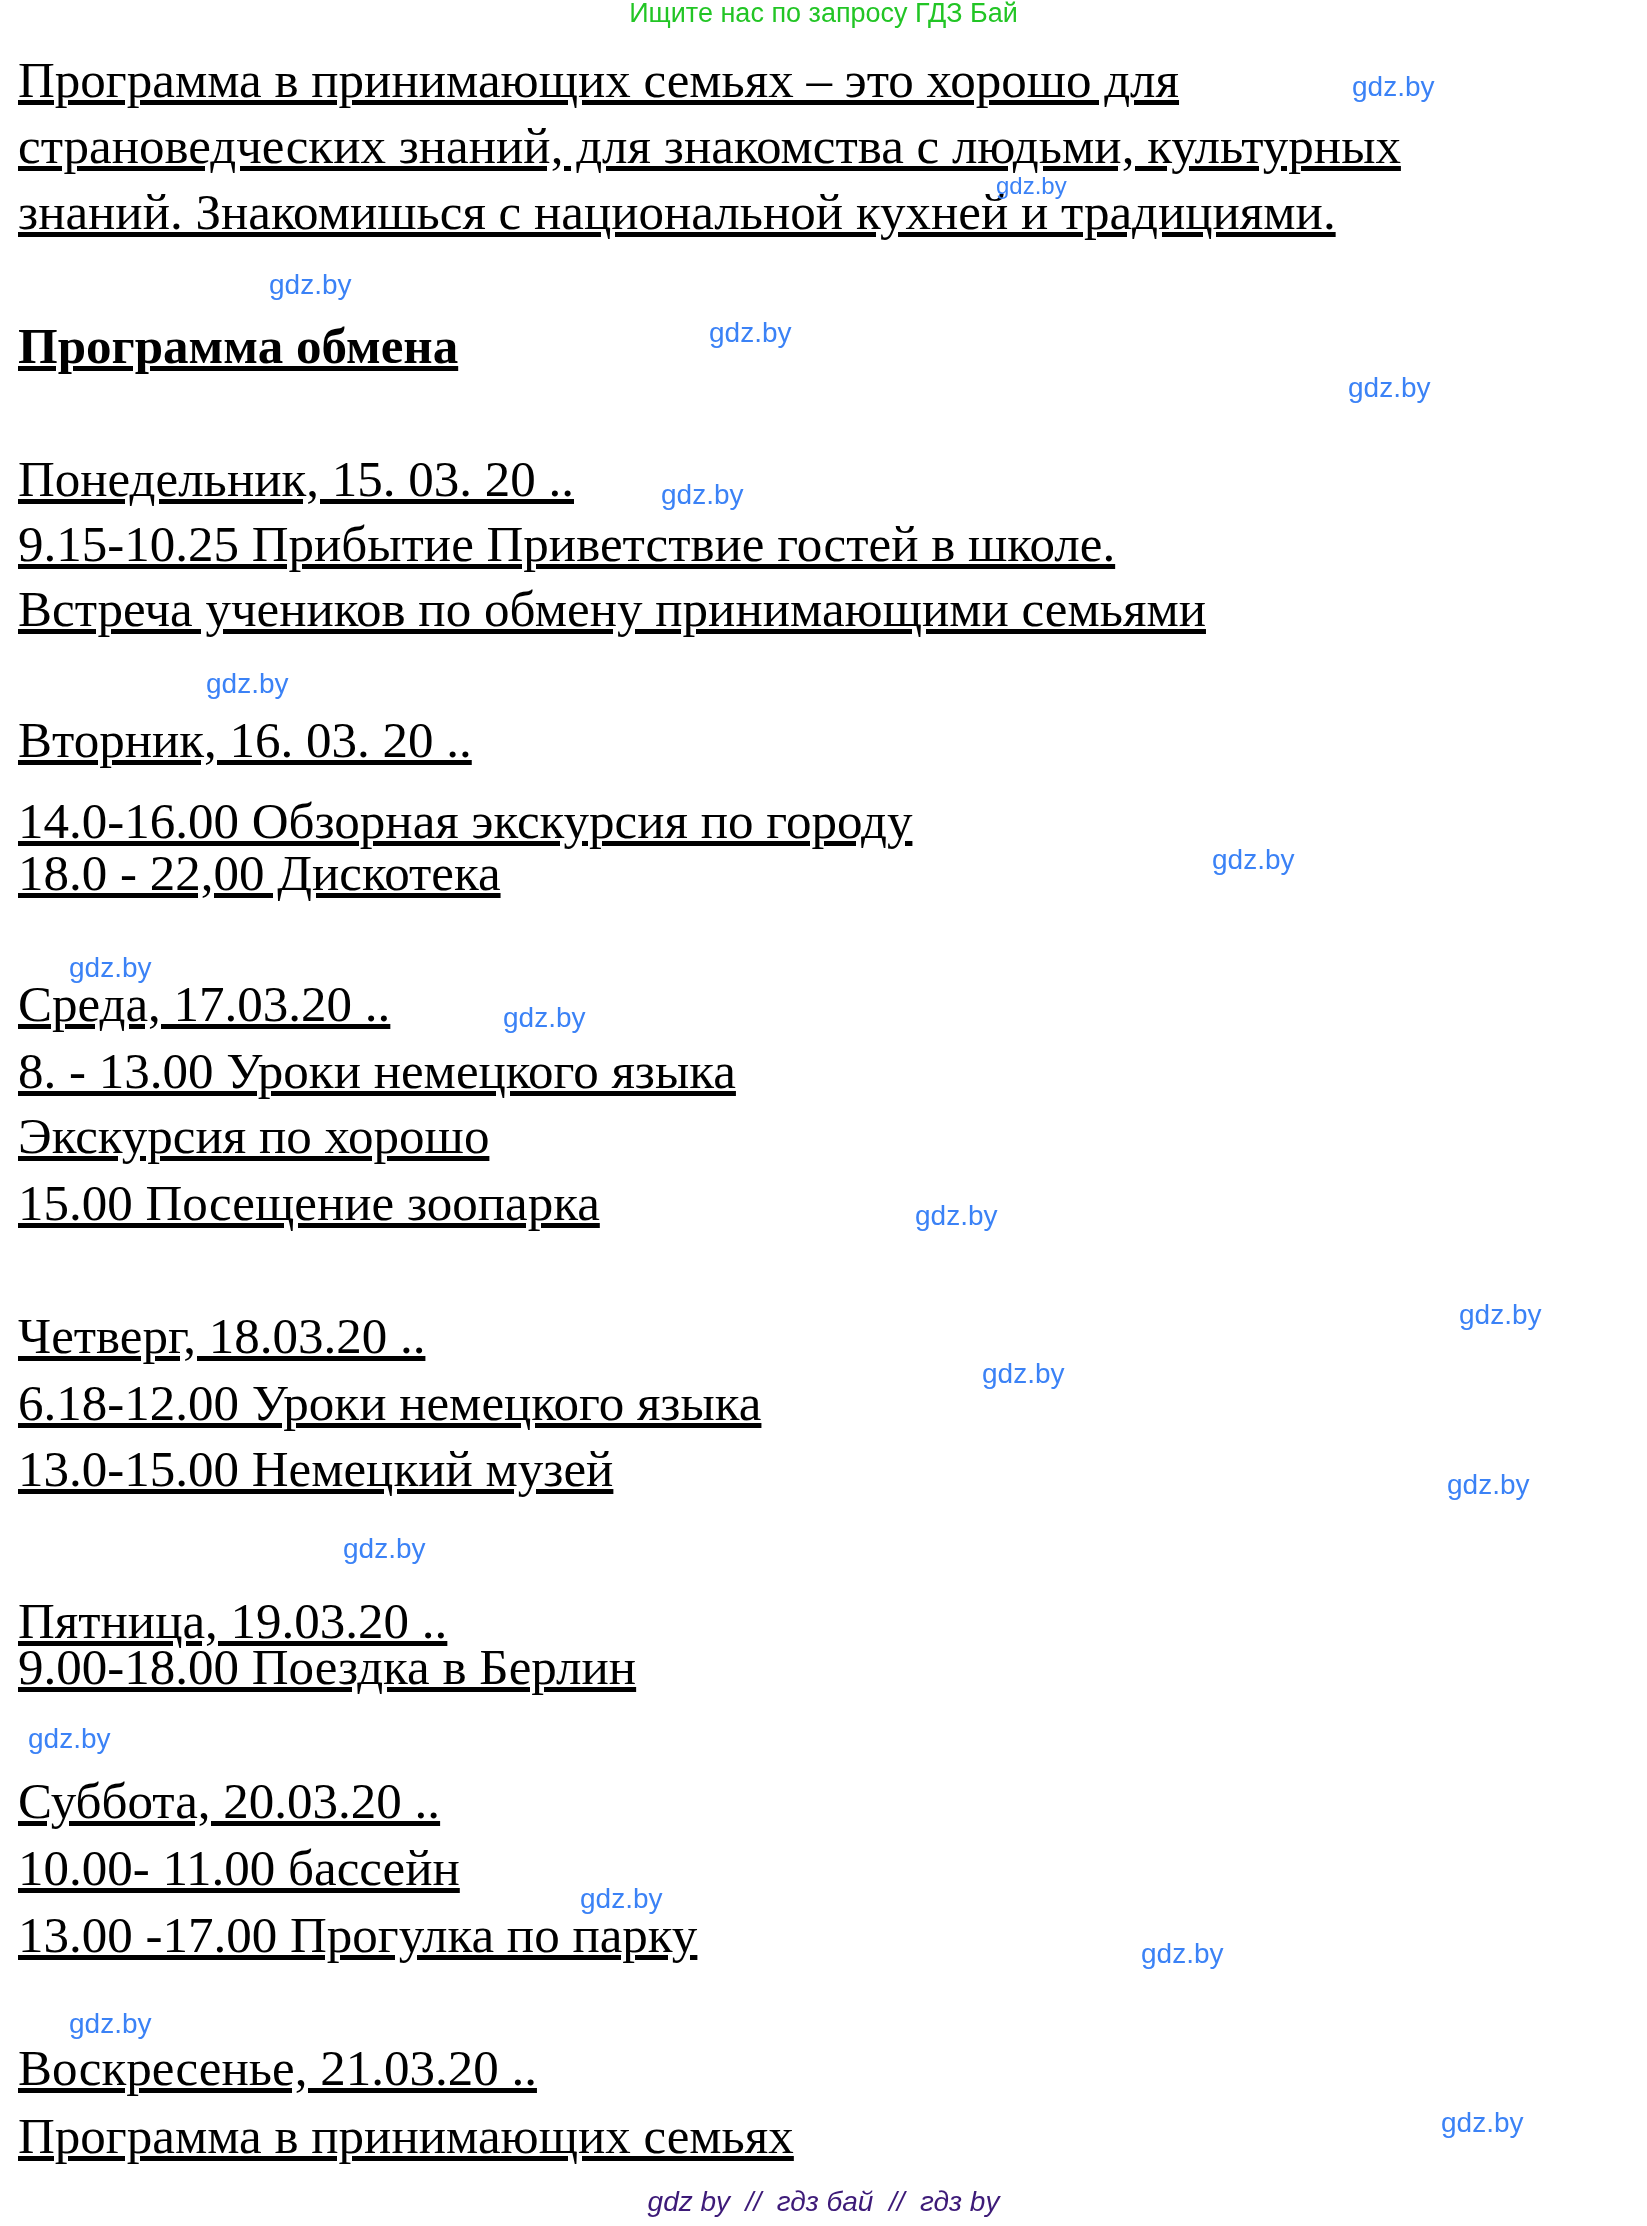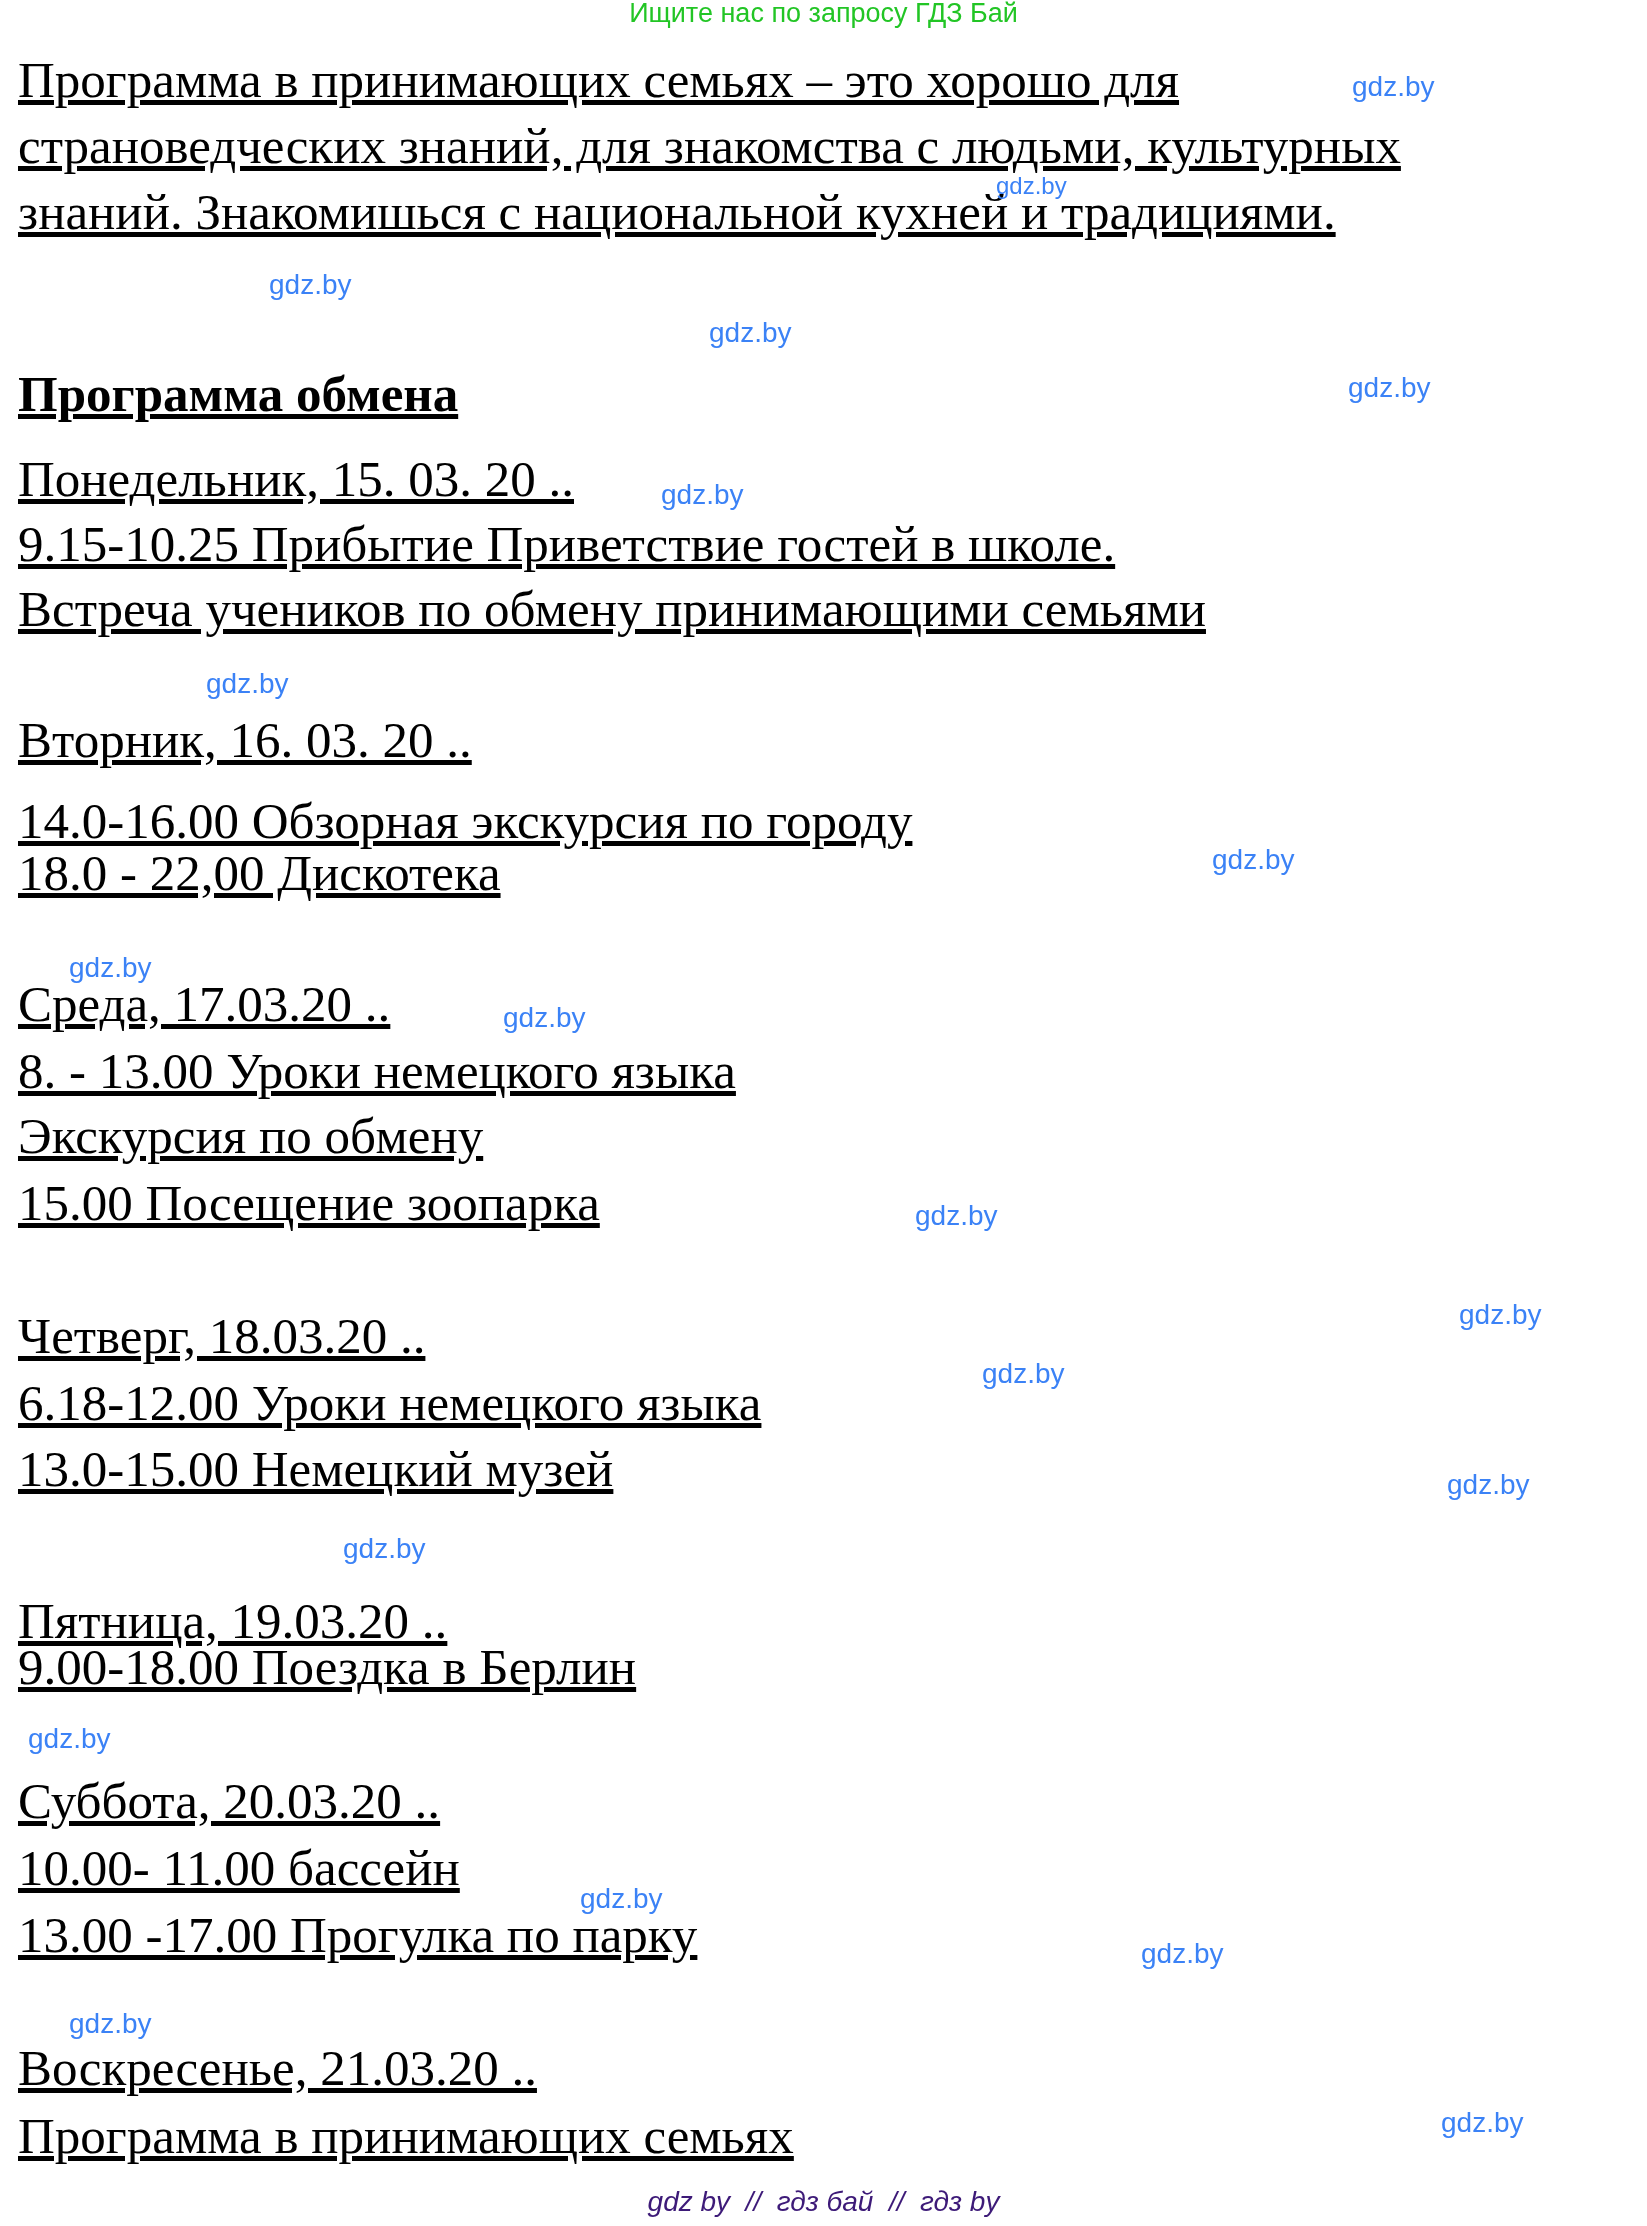--- a/index.html
+++ b/index.html
@@ -8,7 +8,7 @@
          font-family:"Liberation Sans", sans-serif; font-size:27px; color:#22c525; }
   .ln { position:absolute; left:18px; white-space:nowrap;
         font-family:"Liberation Serif", serif; font-size:51px; line-height:59px; color:#000;text-decoration:underline; }
-  .bold { font-weight:bold;margin-top:48px; }
+  .bold { font-weight:bold; }
   .wm { position:absolute; white-space:nowrap;
         font-family:Liberation Sans, sans-serif; font-size:28px; color:#3b82f6; line-height:32px; }
   .wm.sm { font-size:24px; }

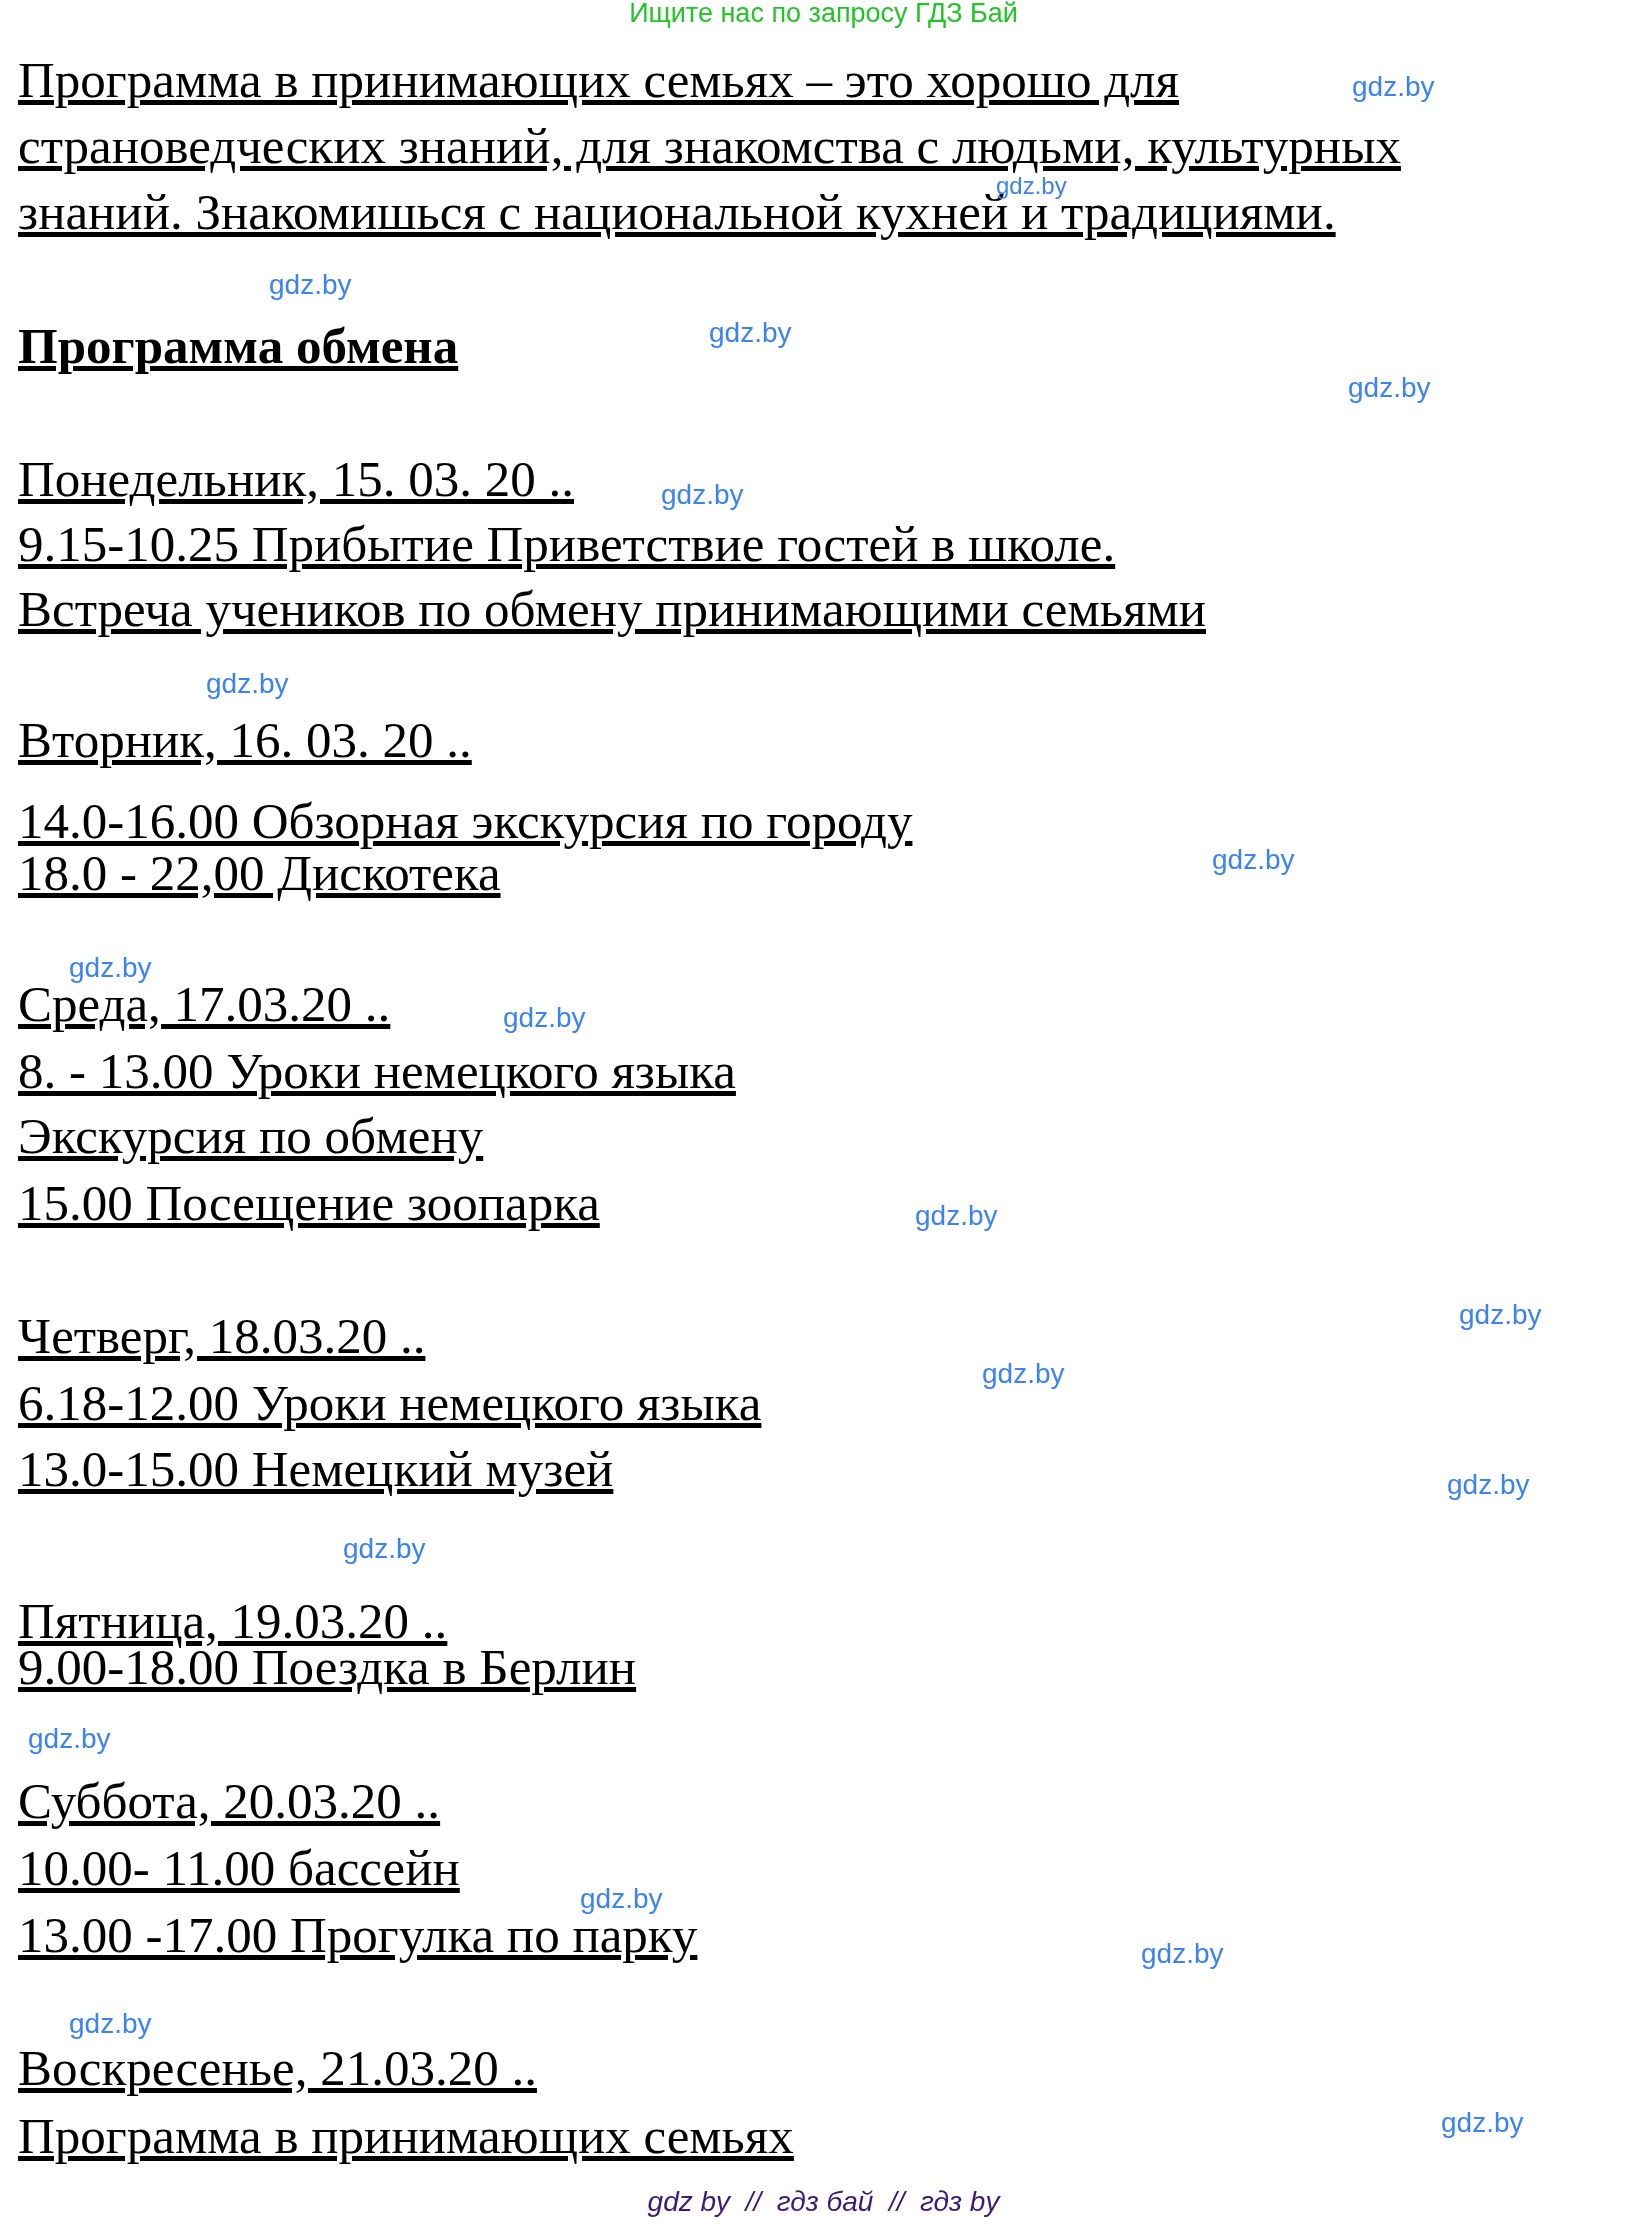--- a/index.html
+++ b/index.html
@@ -36,7 +36,7 @@
 
 <div class="ln" style="top:975px">Среда, 17.03.20 ..</div>
 <div class="ln" style="top:1042px">8. - 13.00 Уроки немецкого языка</div>
-<div class="ln" style="top:1107px">Экскурсия по обмену</div>
+<div class="ln" style="top:1107px">Экскурсия по хорошо</div>
 <div class="ln" style="top:1174px">15.00 Посещение зоопарка</div>
 
 <div class="ln" style="top:1307px">Четверг, 18.03.20 ..</div>

